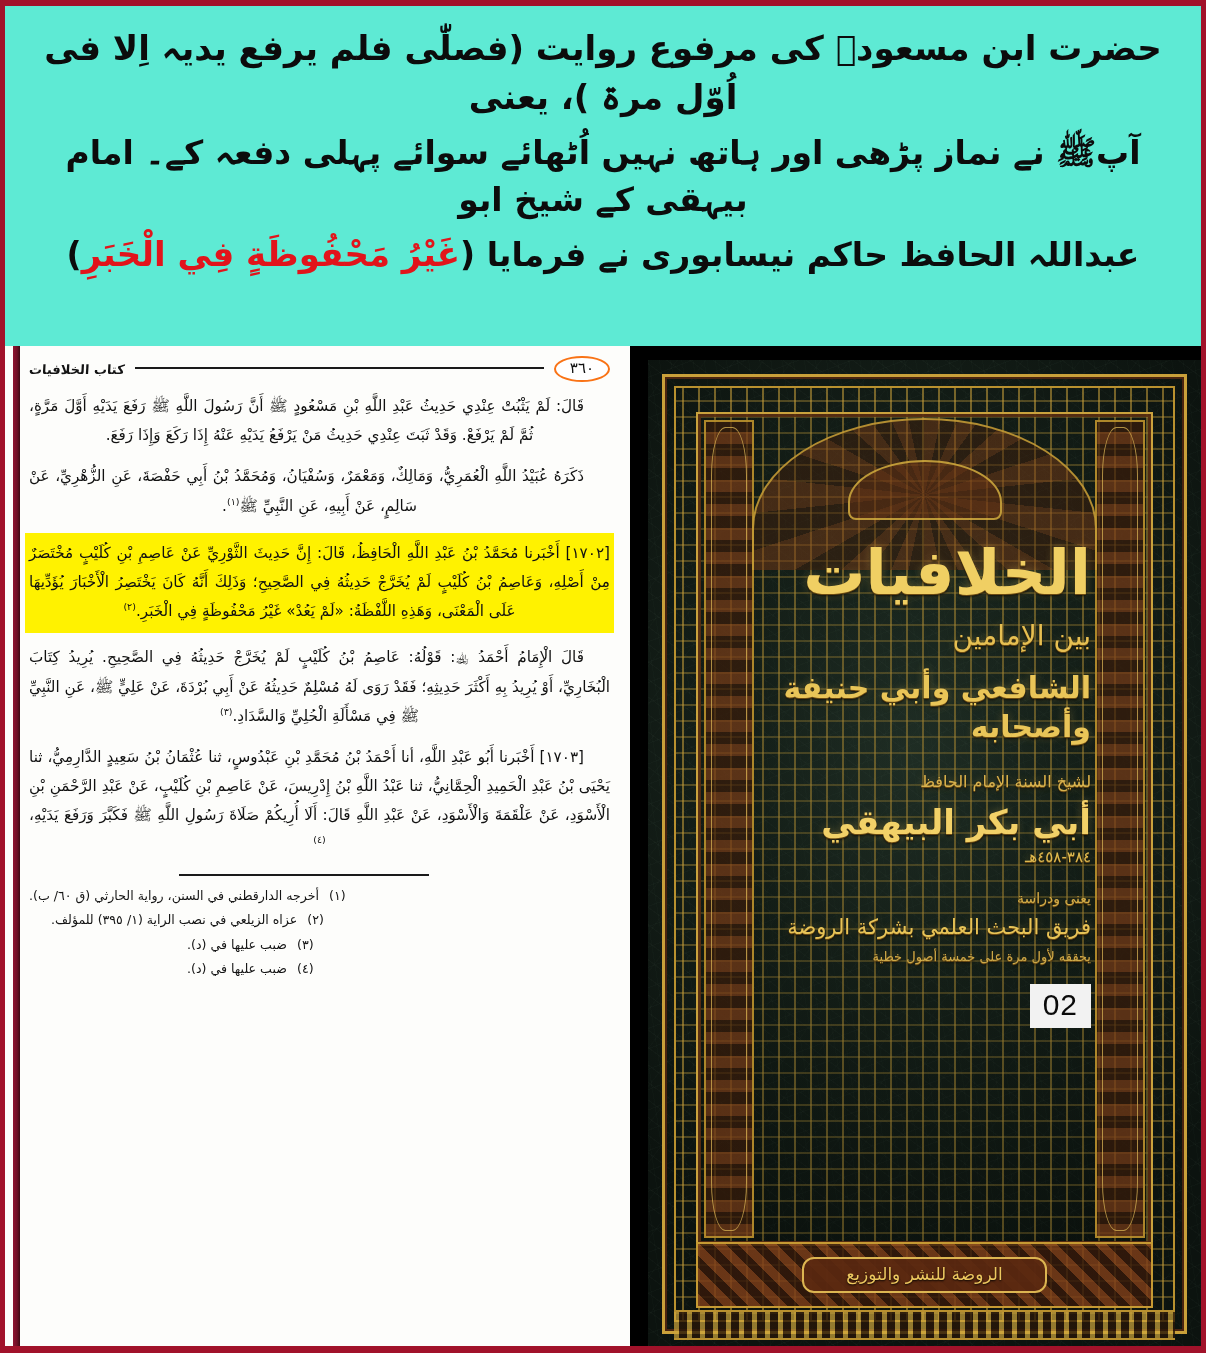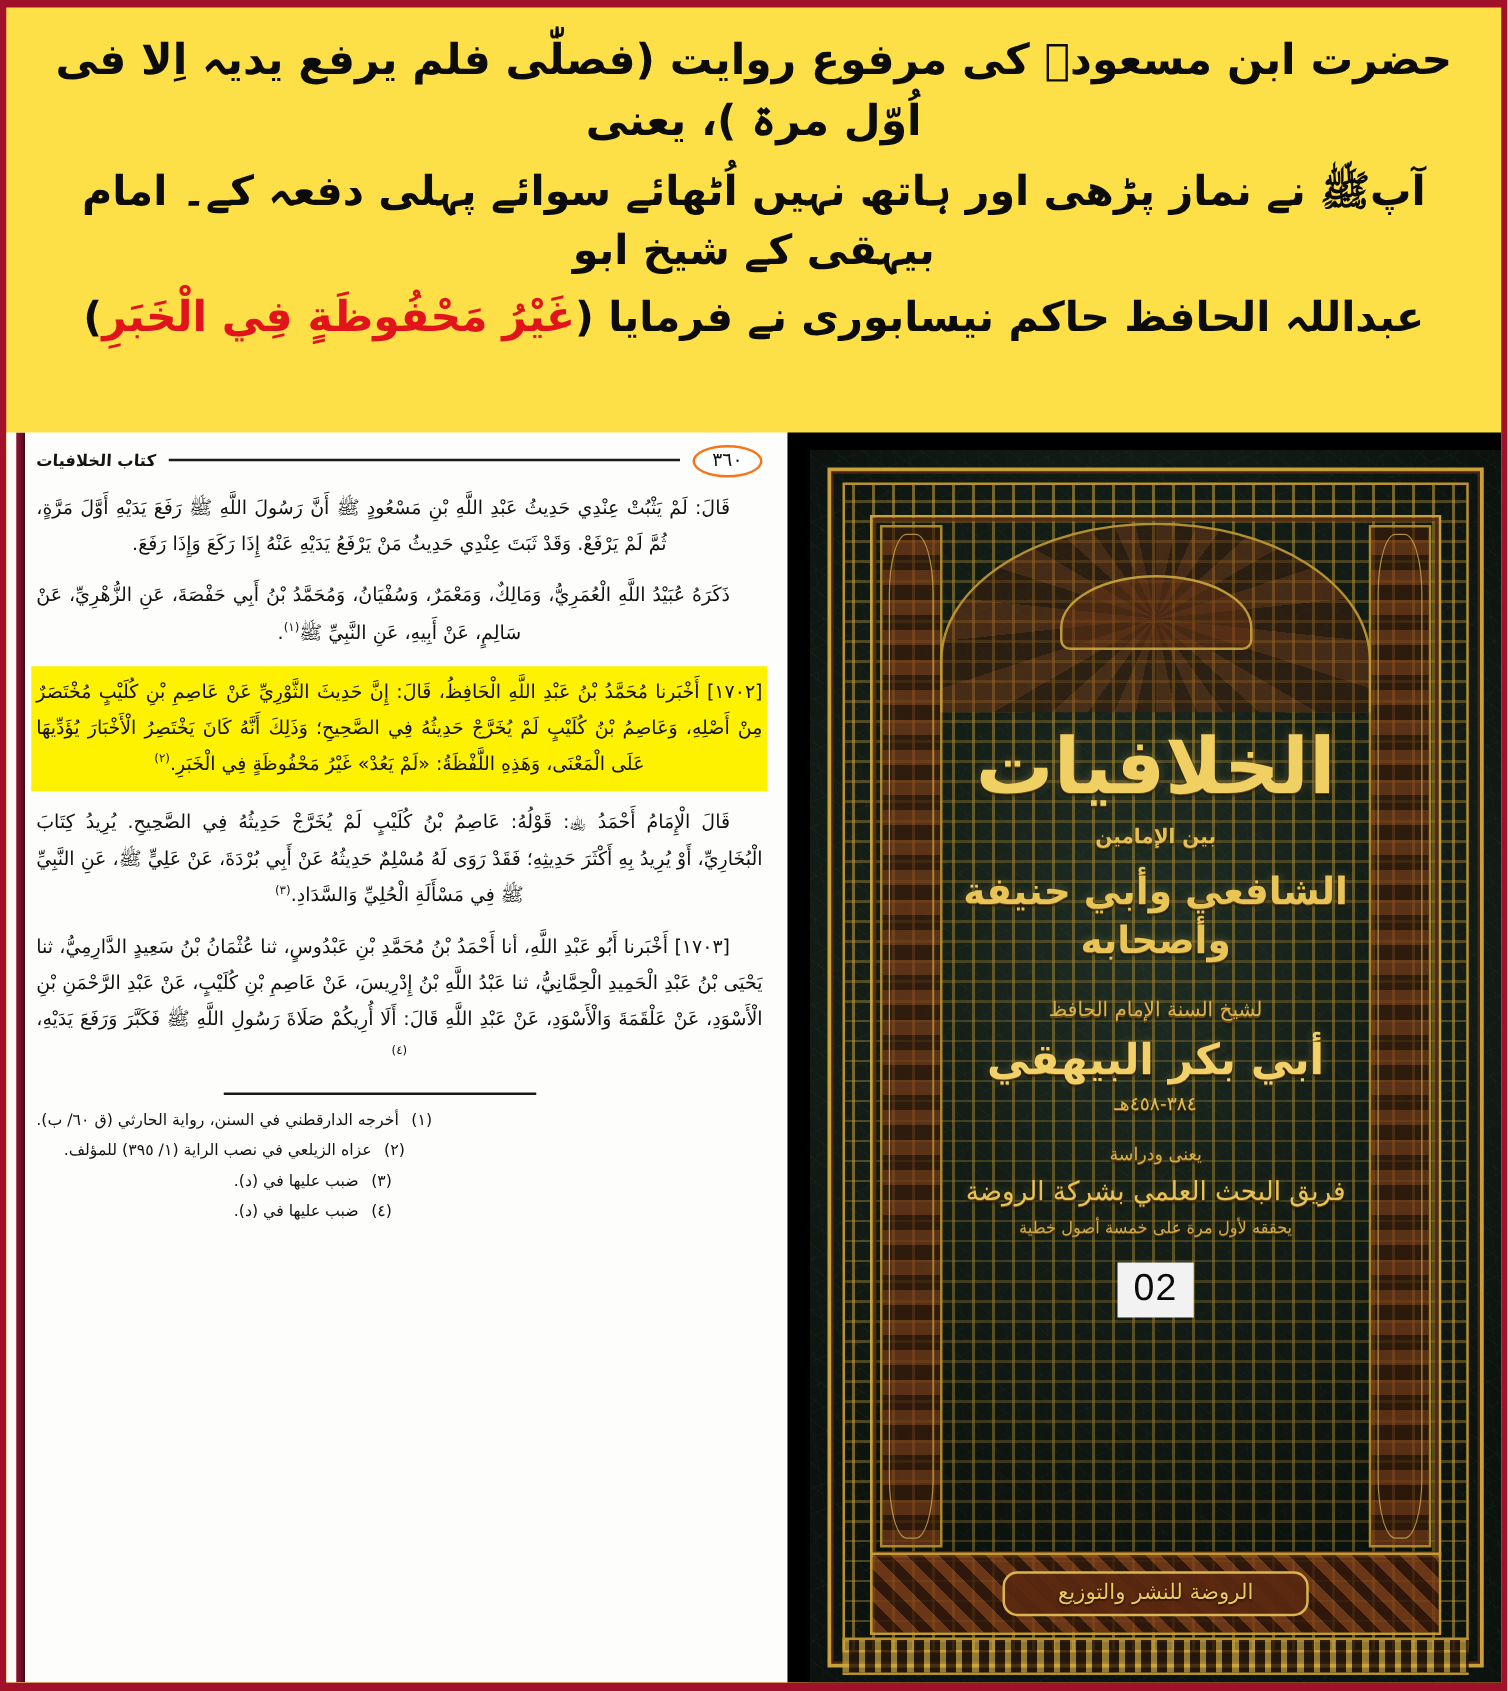--- a/index.html
+++ b/index.html
@@ -15,7 +15,7 @@
     position: relative;
     width: 1206px;
     height: 1353px;
-    background: #fde047;
+    background: #5eead4;
     overflow: hidden;
     box-sizing: border-box;
     border: 5px solid #a1122a;

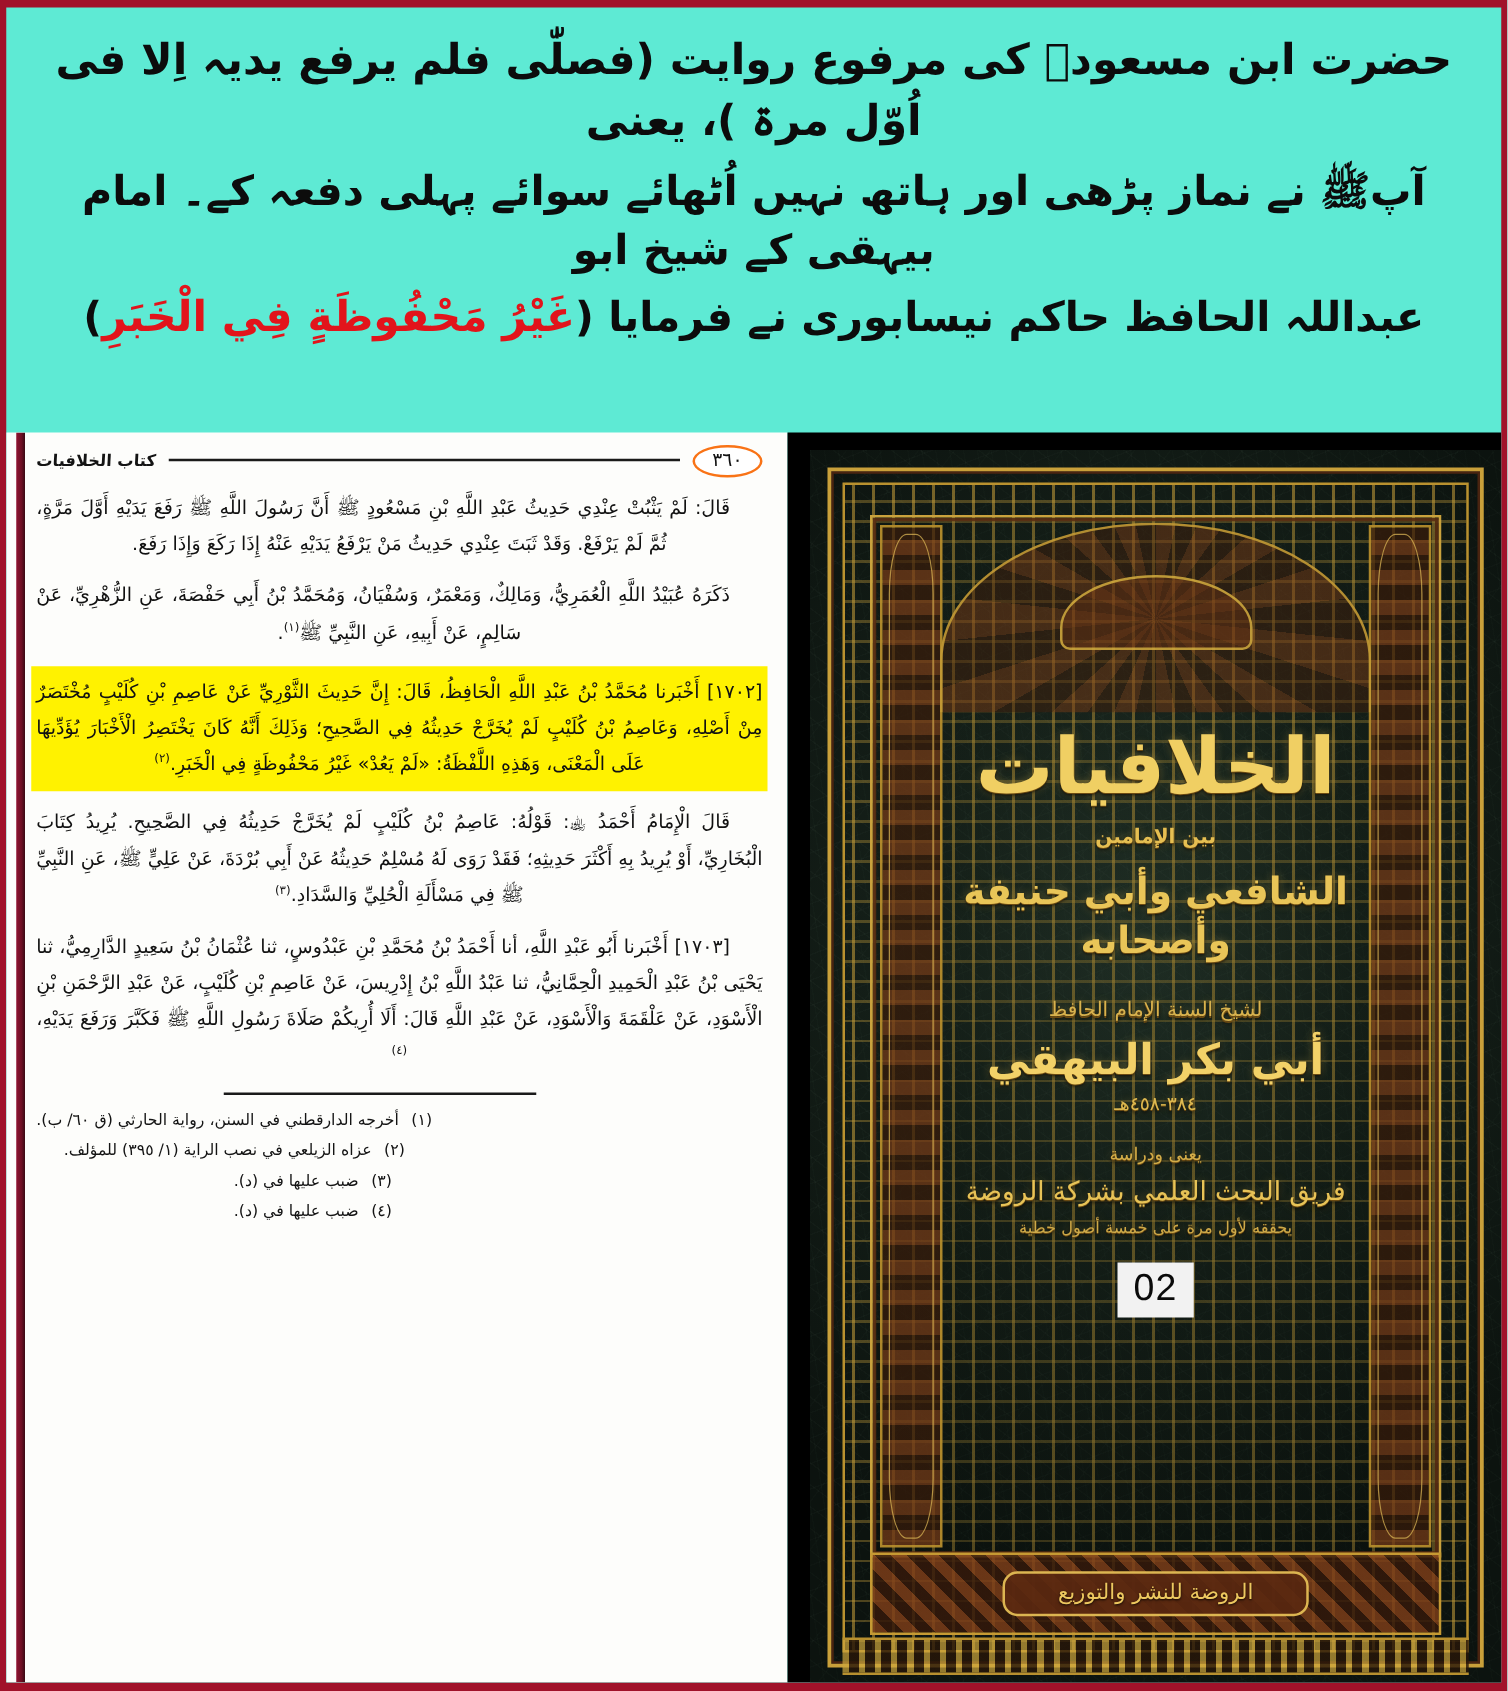--- a/index.html
+++ b/index.html
@@ -311,10 +311,9 @@
     top: 180px;
     bottom: 130px;
     direction: rtl;
-    text-align: center;
+    text-align: right;
     color: #e8c45a;
     font-family: "DejaVu Sans", "Liberation Sans", sans-serif;
-    margin-top: 40px;
   }
   .ct {
     direction: rtl;

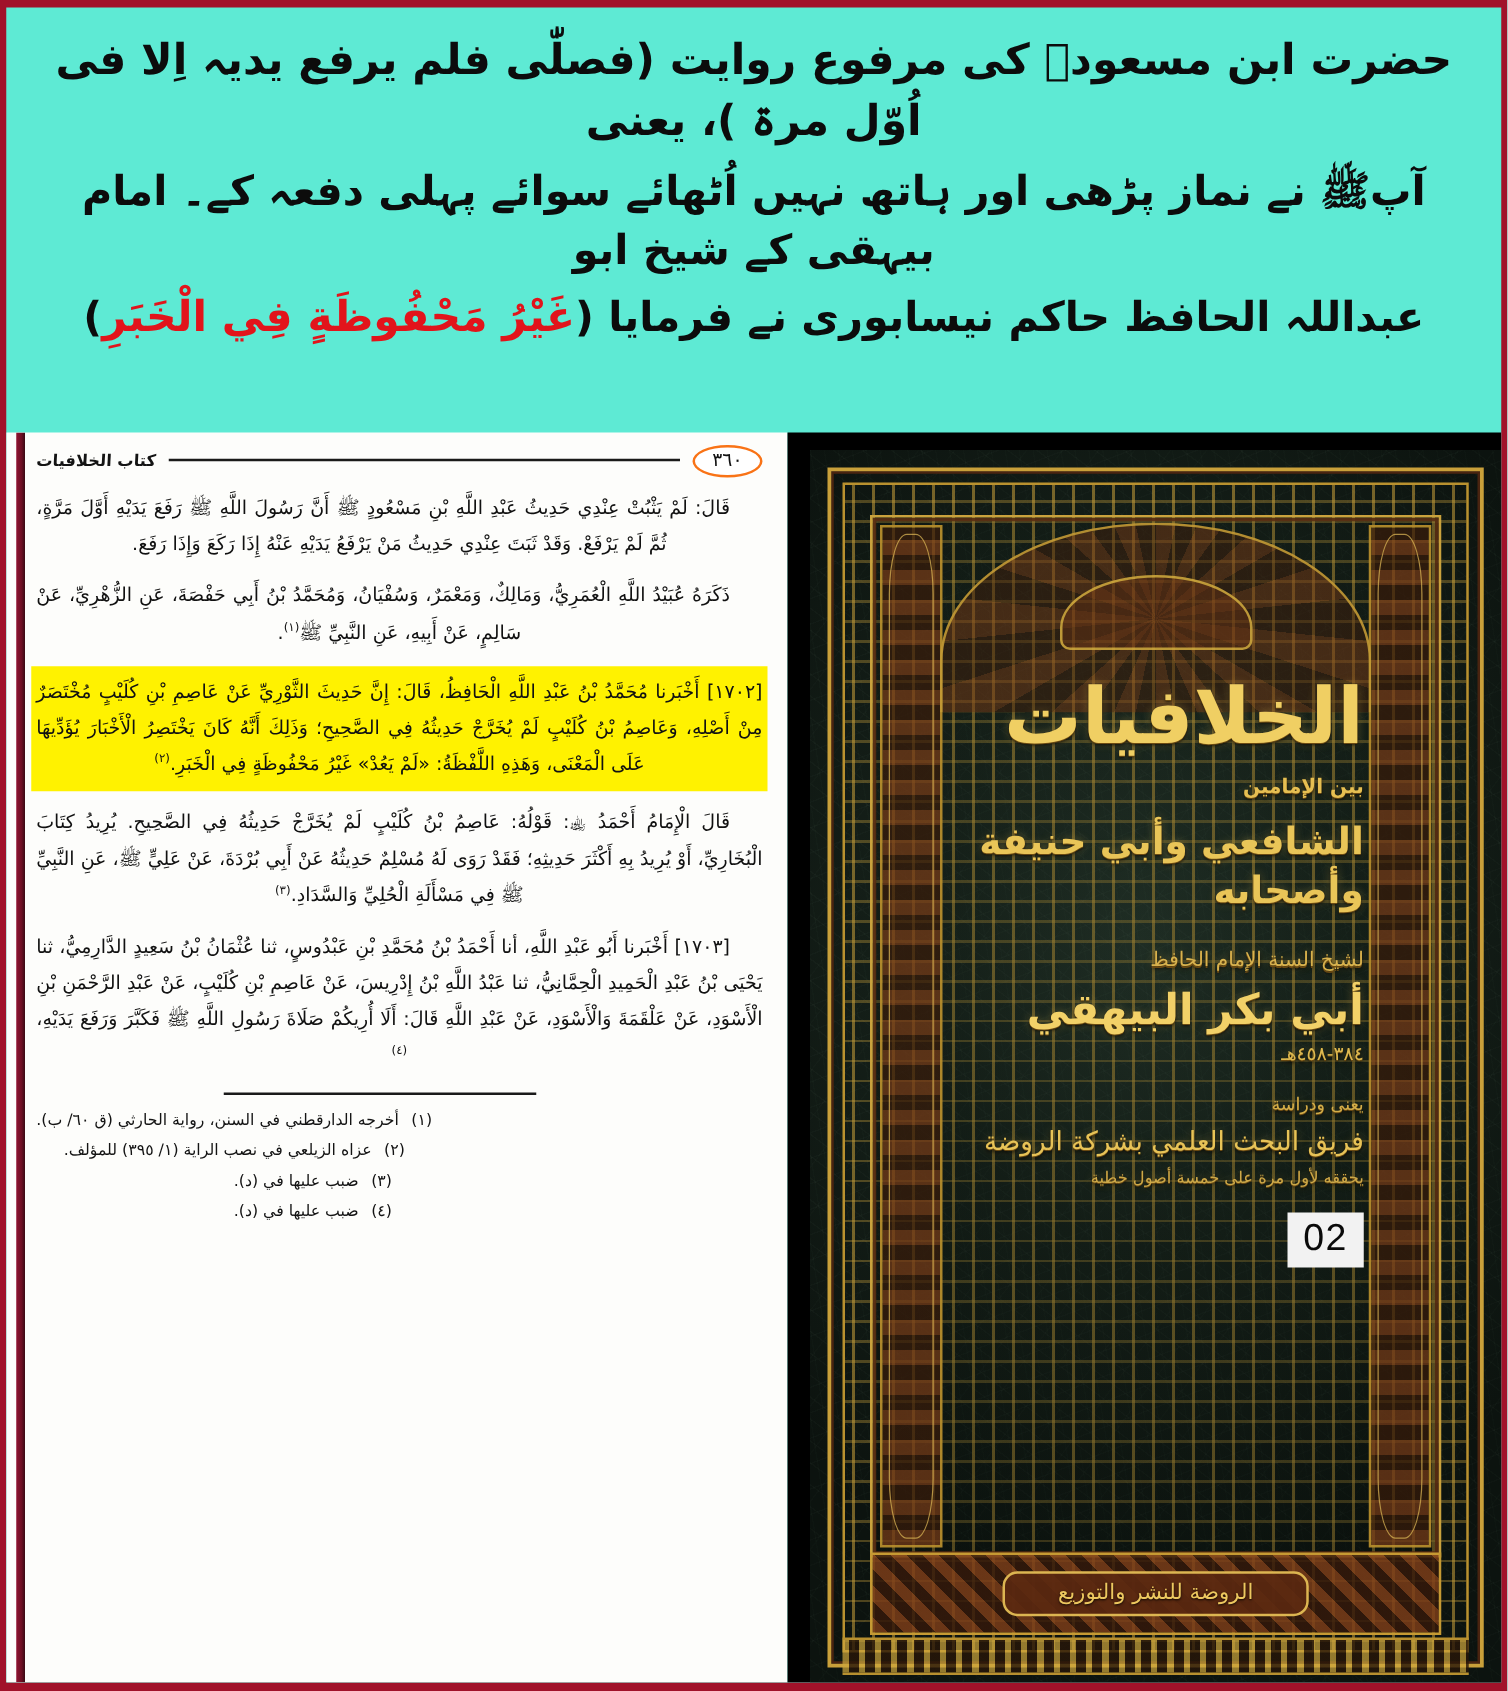--- a/index.html
+++ b/index.html
@@ -332,8 +332,8 @@
     margin-bottom: 14px;
   }
   .ct-sub1 {
-    font-size: 16px;
-    font-weight: 700;
+    font-size: 28px;
+    font-weight: 400;
     color: #e6bf52;
     margin-bottom: 16px;
   }

